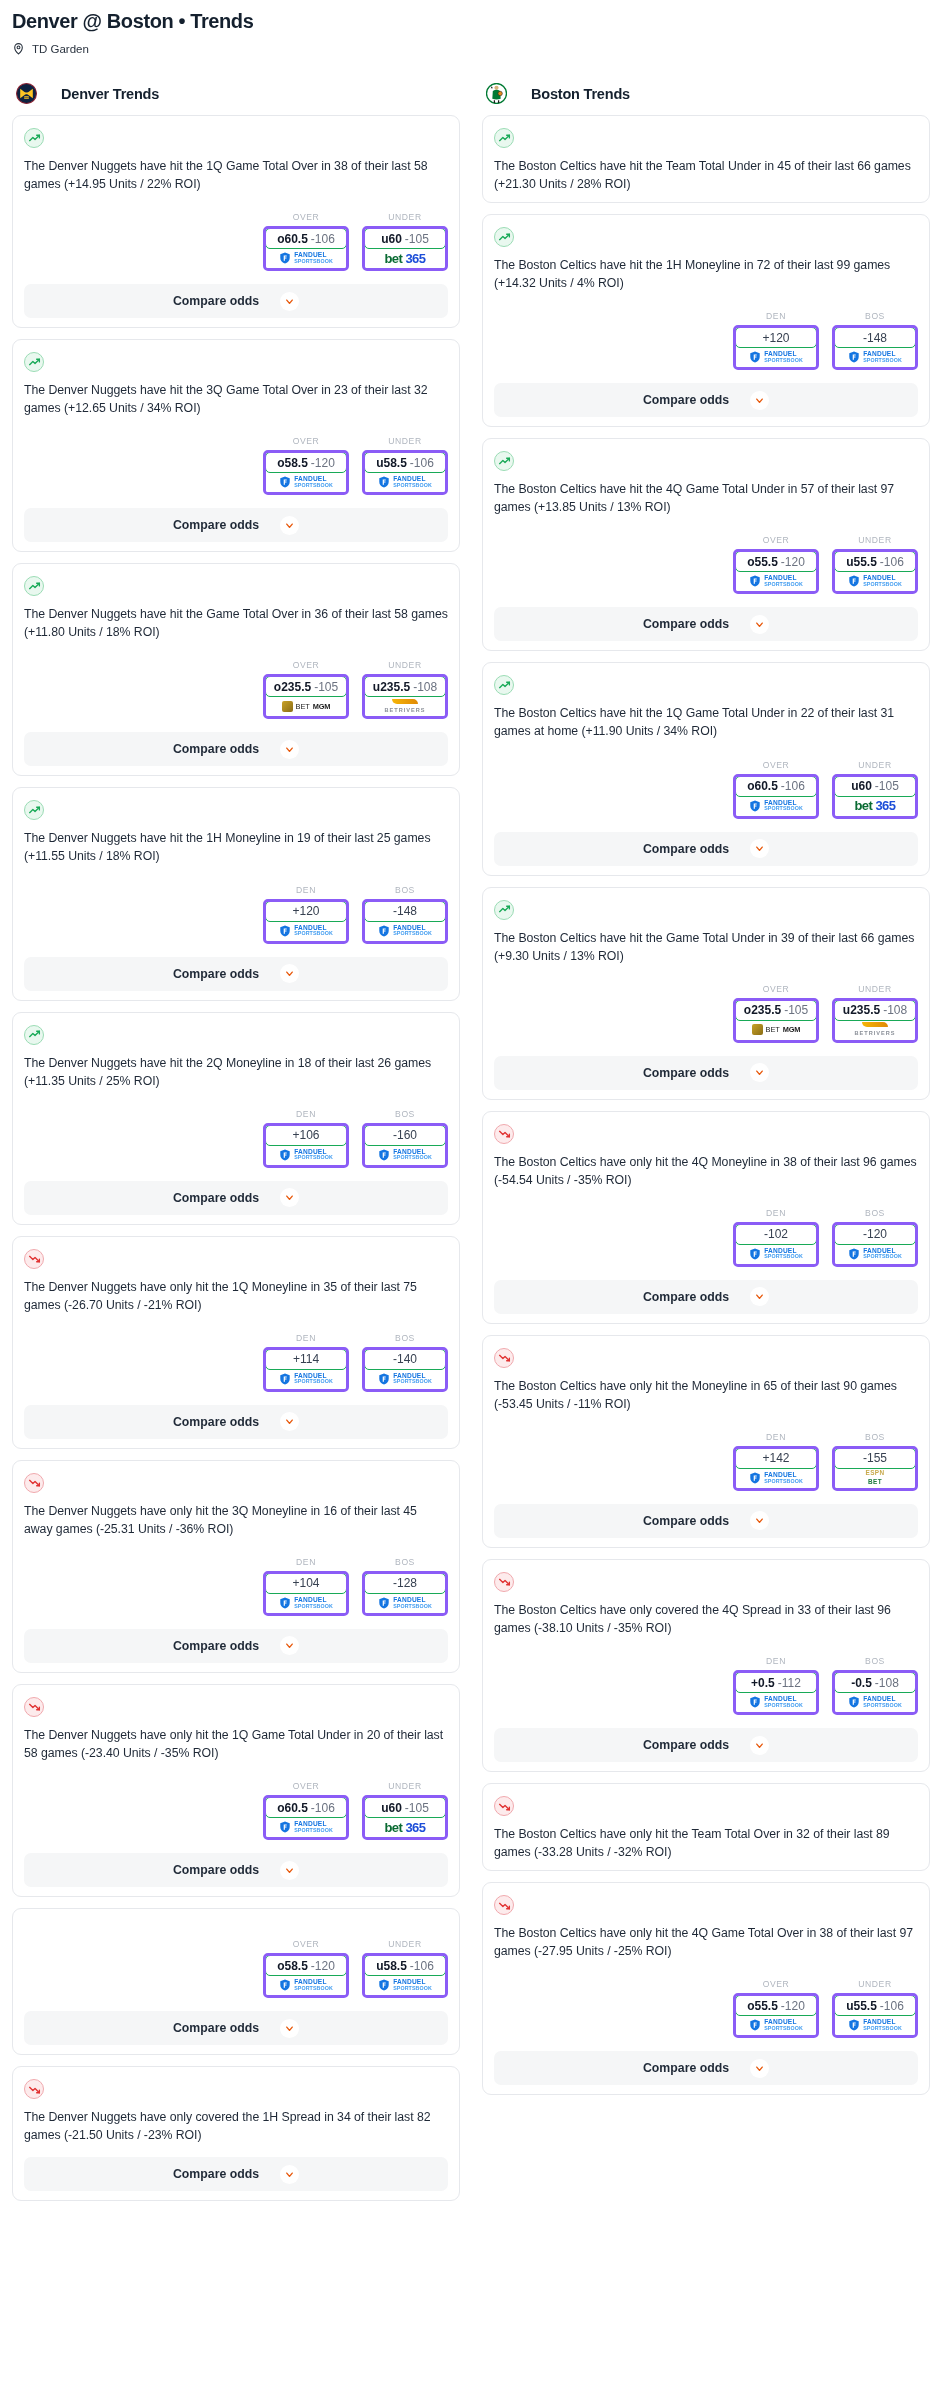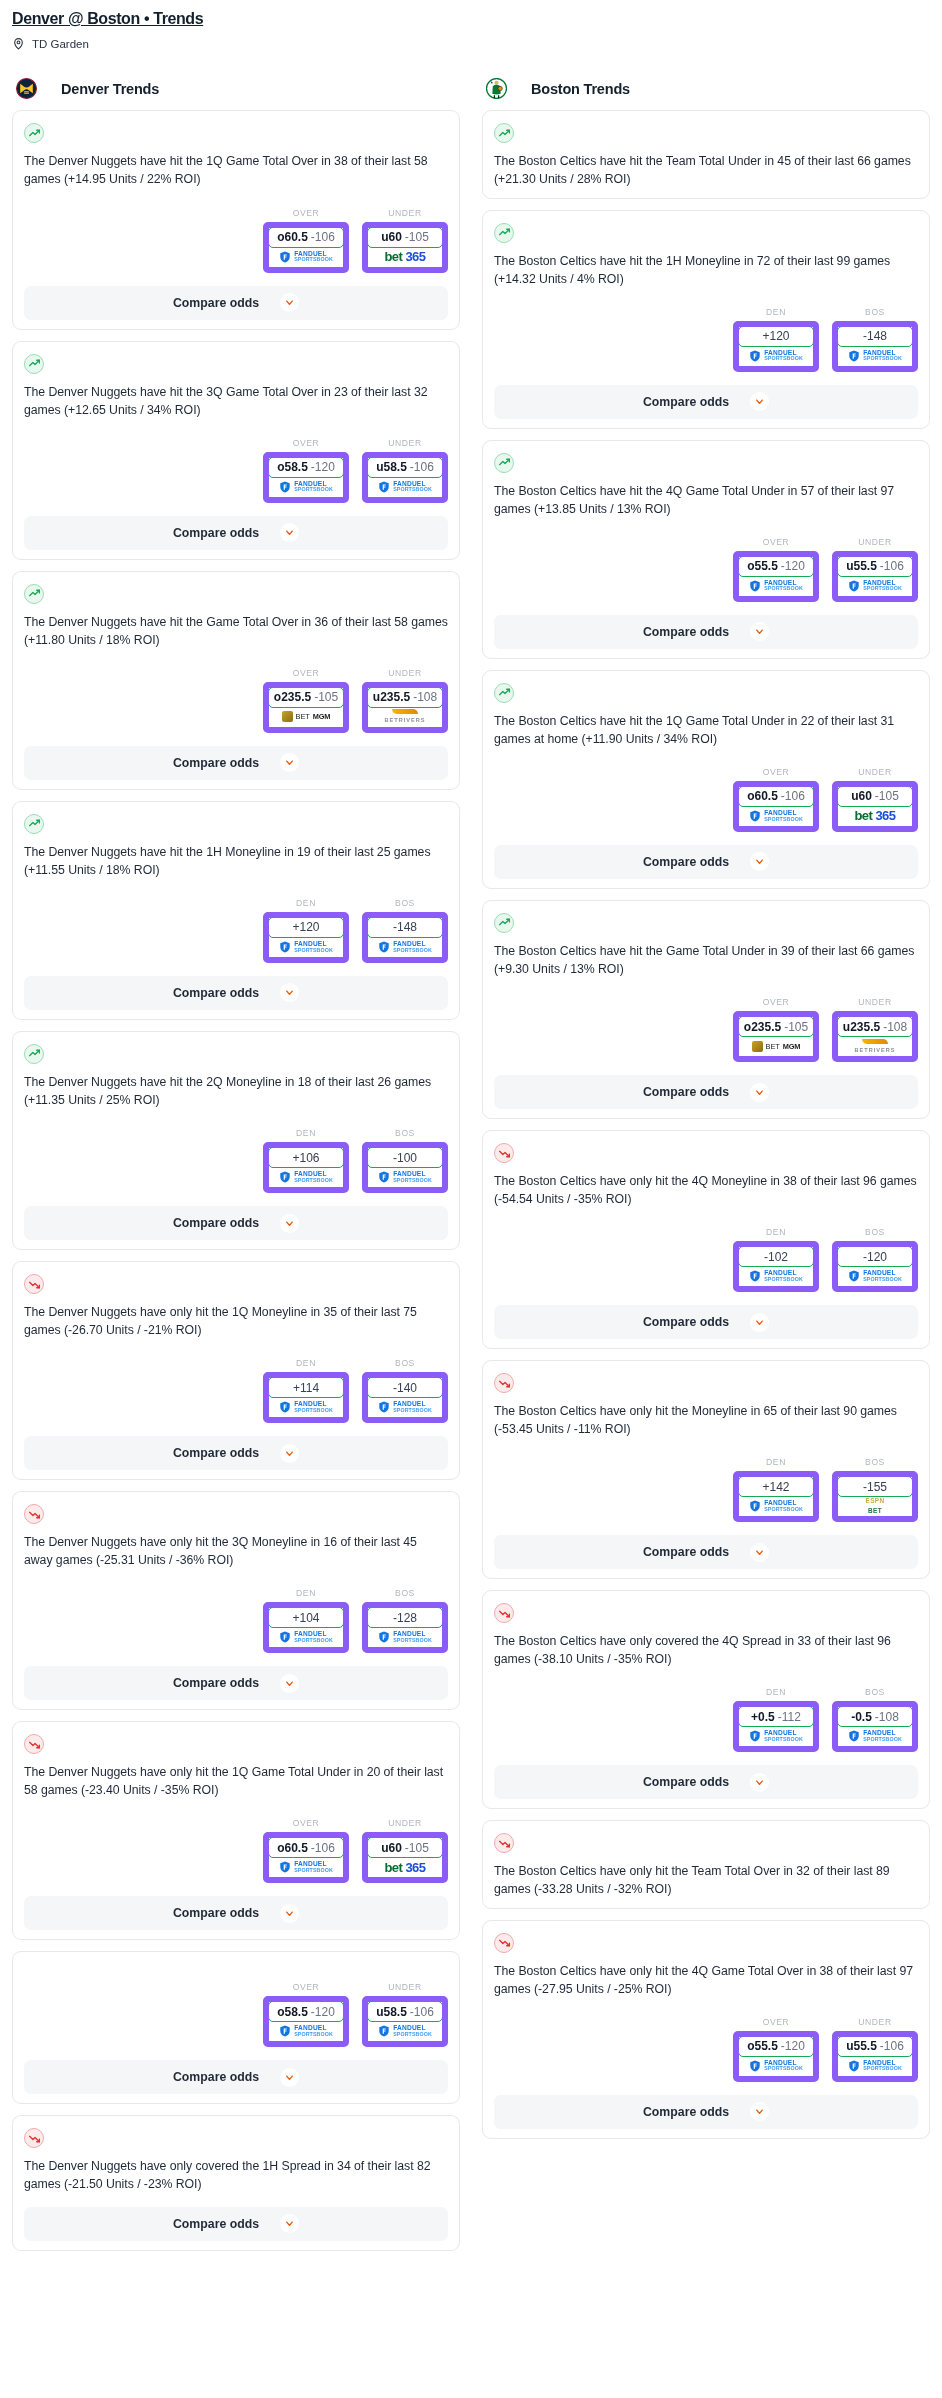--- a/index.html
+++ b/index.html
@@ -14,12 +14,11 @@
   
   .page-header { padding: 10px 12px 0 12px; }
   .page-title {
-    font-size: 16px;
+    font-size: 20px;
     font-weight: bold;
     letter-spacing: -0.4px;
     color: #14202e;
     line-height: 1.15;
-    text-decoration: underline;
   }
   .venue-row {
     display: flex;

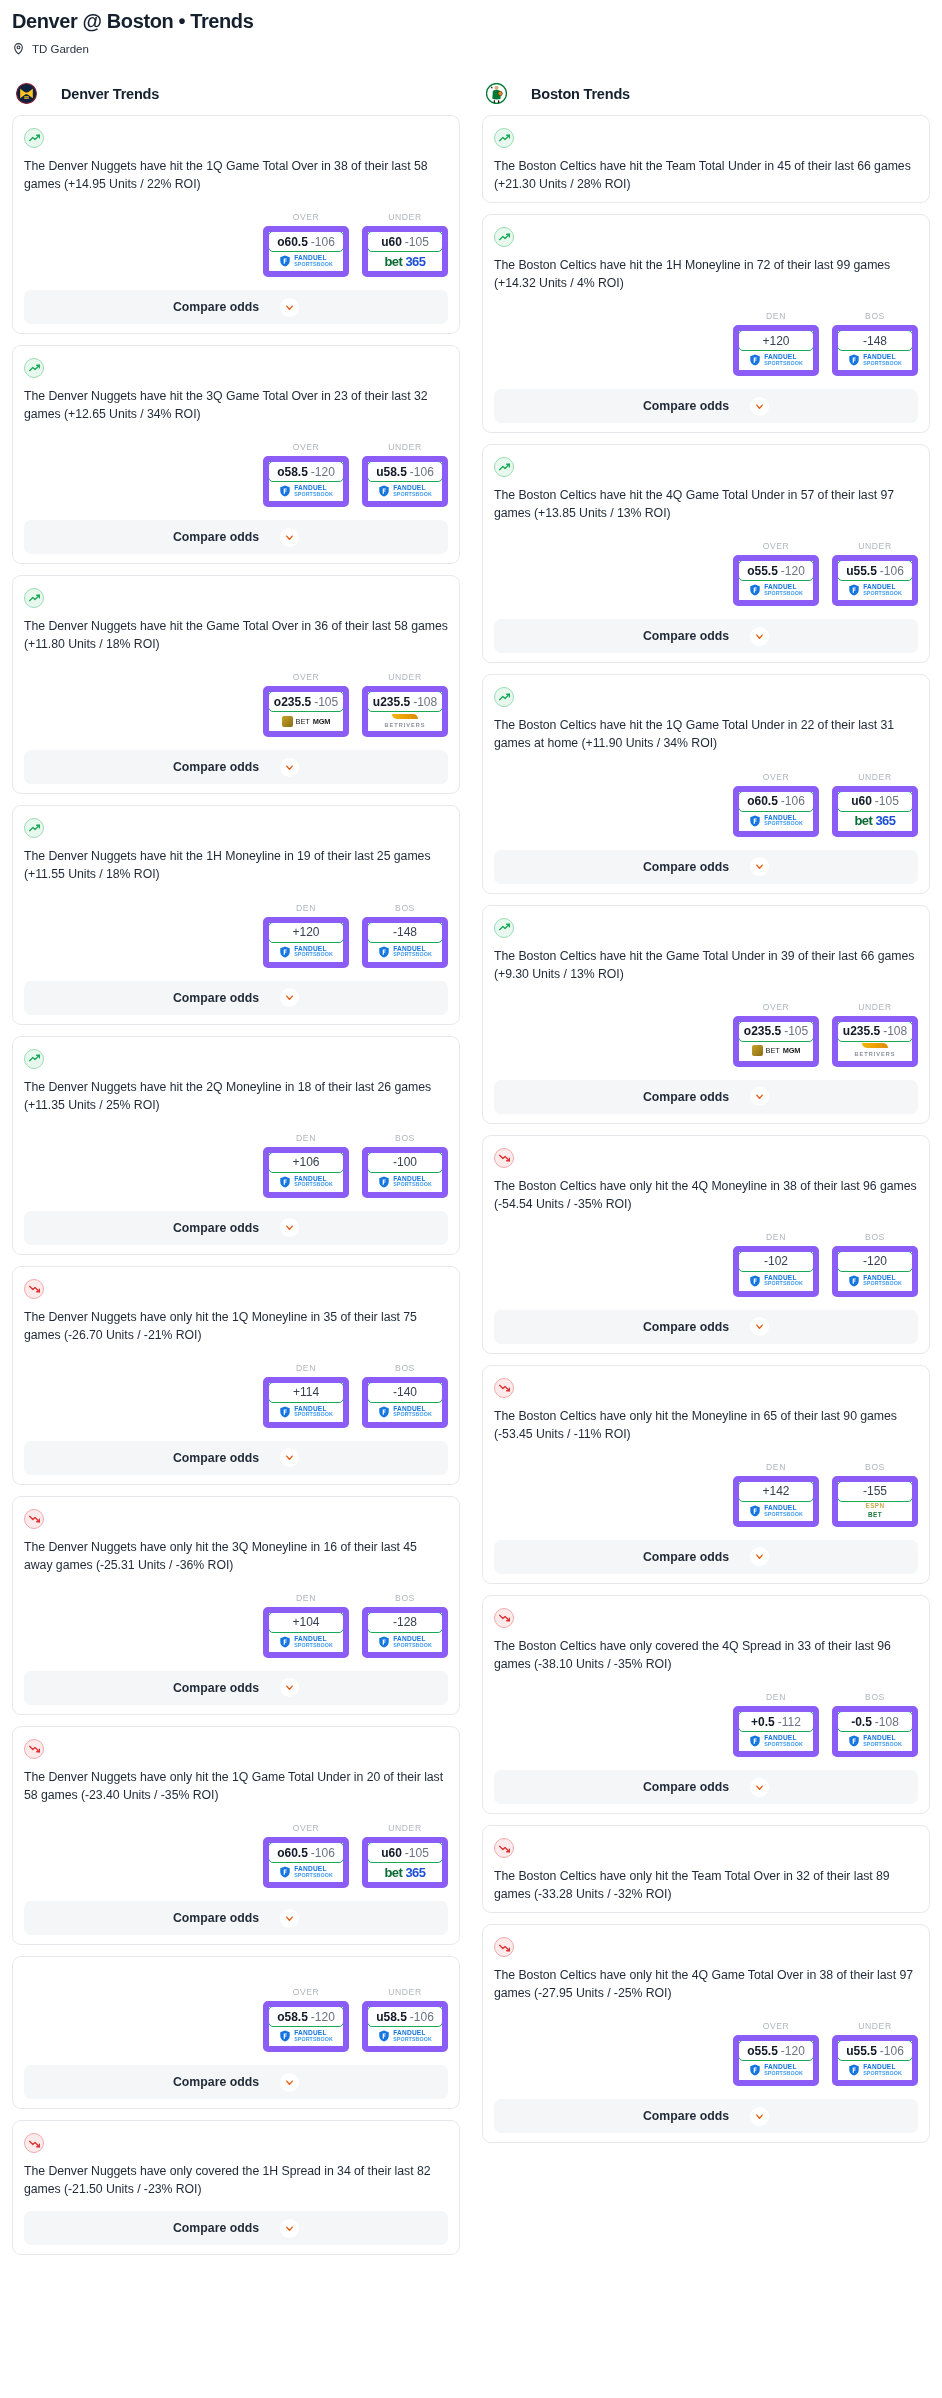--- a/index.html
+++ b/index.html
@@ -108,7 +108,7 @@
     margin-bottom: 4px;
   }
   .odds-box {
-    border: 6px solid #8b5cf6;
+    border: 3px solid #8b5cf6;
     border-radius: 5px;
     overflow: hidden;
     background: #fff;

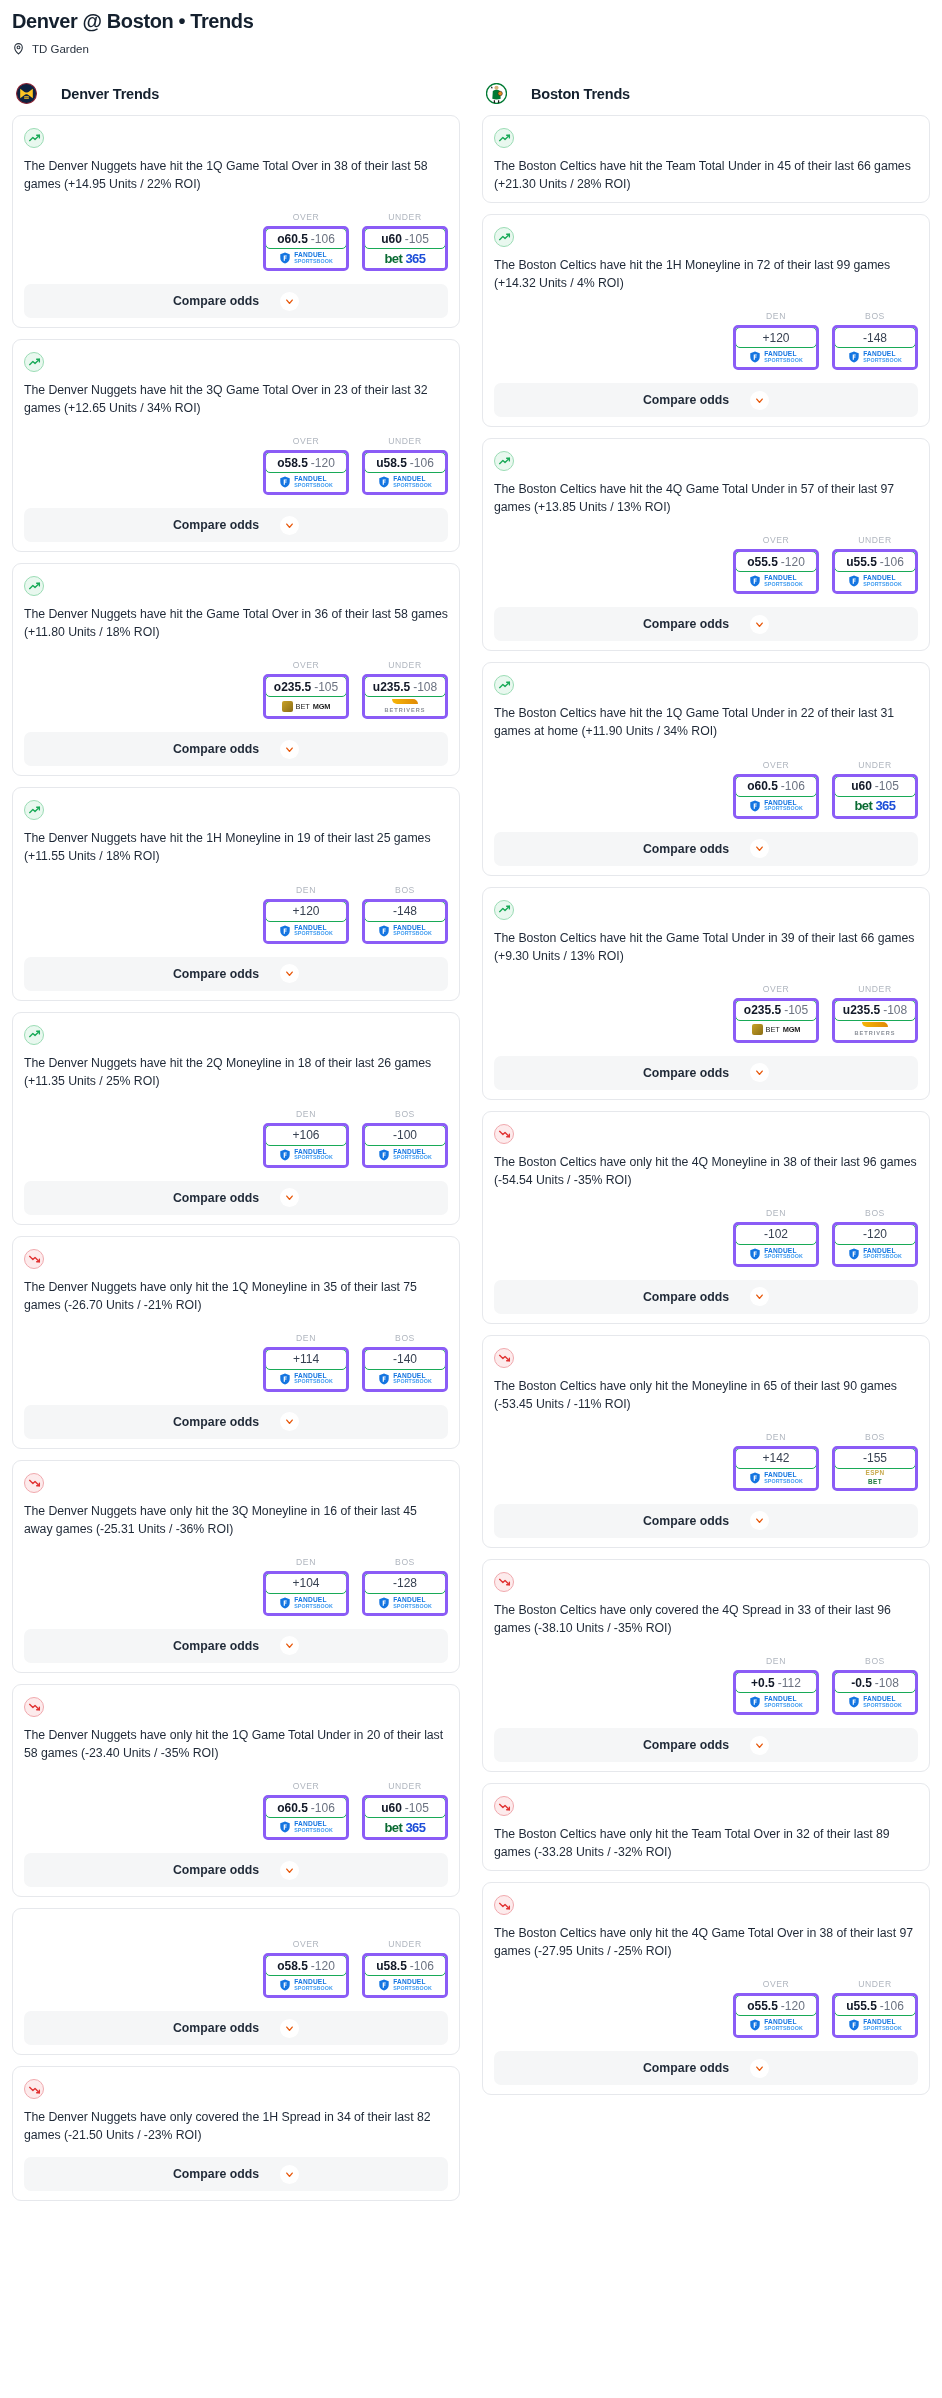--- a/index.html
+++ b/index.html
@@ -497,7 +497,7 @@
             <div class="odds-label">BOS</div>
             <div class="odds-box">
               <div class="odds-price single">
-                <span class="line">-100</span>
+                <span class="line">-160</span>
               </div>
               <div class="book-row">
                 <span class="bk bk-fanduel">

